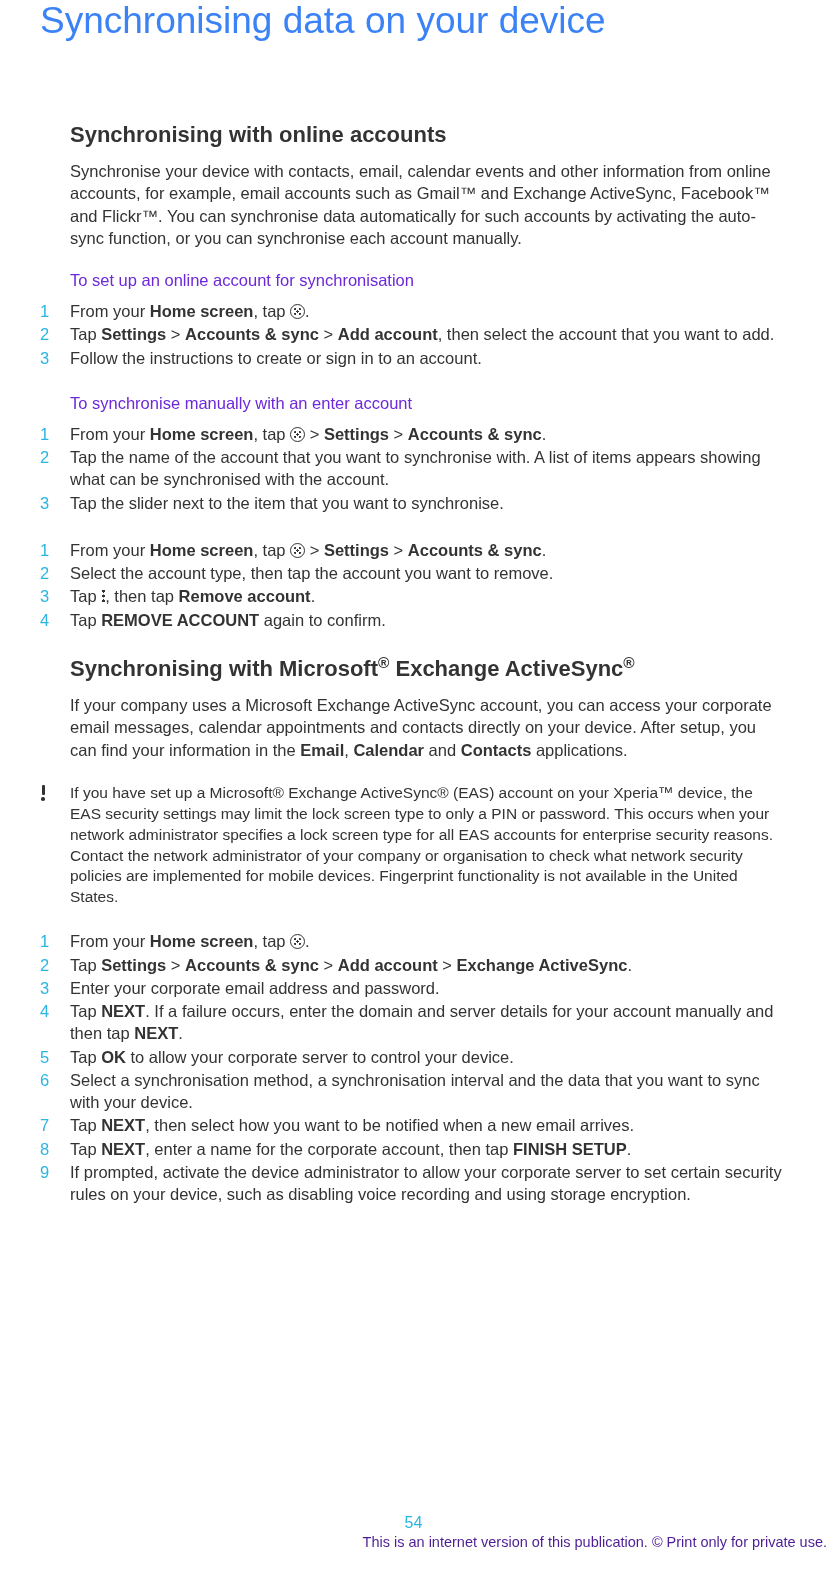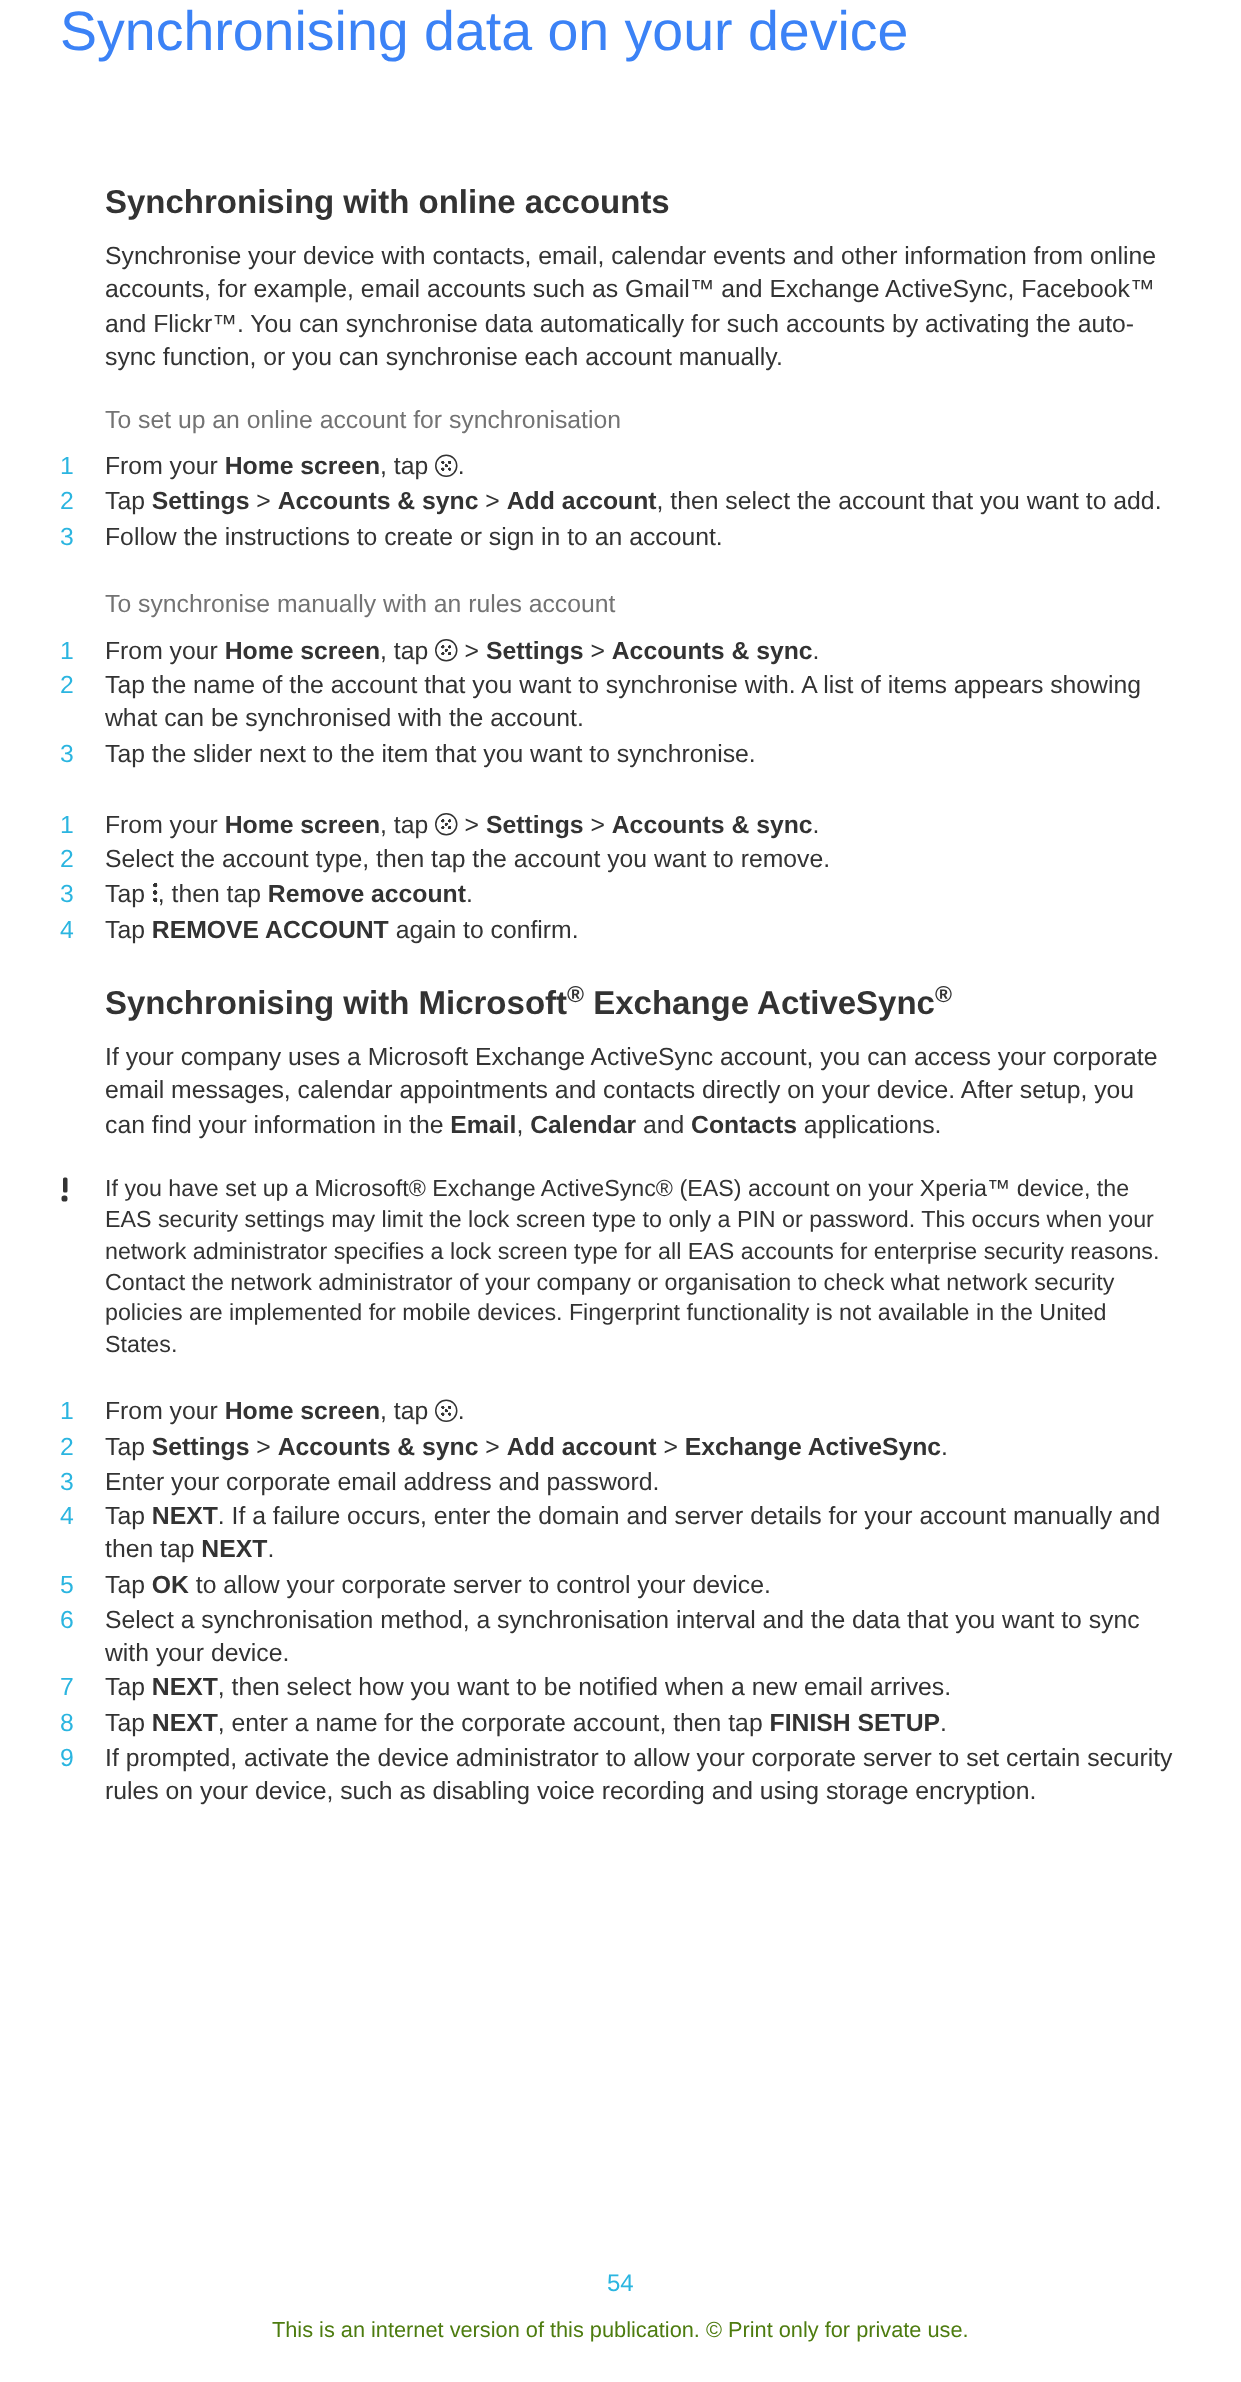--- a/index.html
+++ b/index.html
@@ -36,7 +36,7 @@
     margin-bottom: 22px;
   }
   .sub-heading {
-    color: #737373;
+    color: #6d28d9;
     font-size: 16.5px;
     font-weight: 400;
     margin-bottom: 10px;

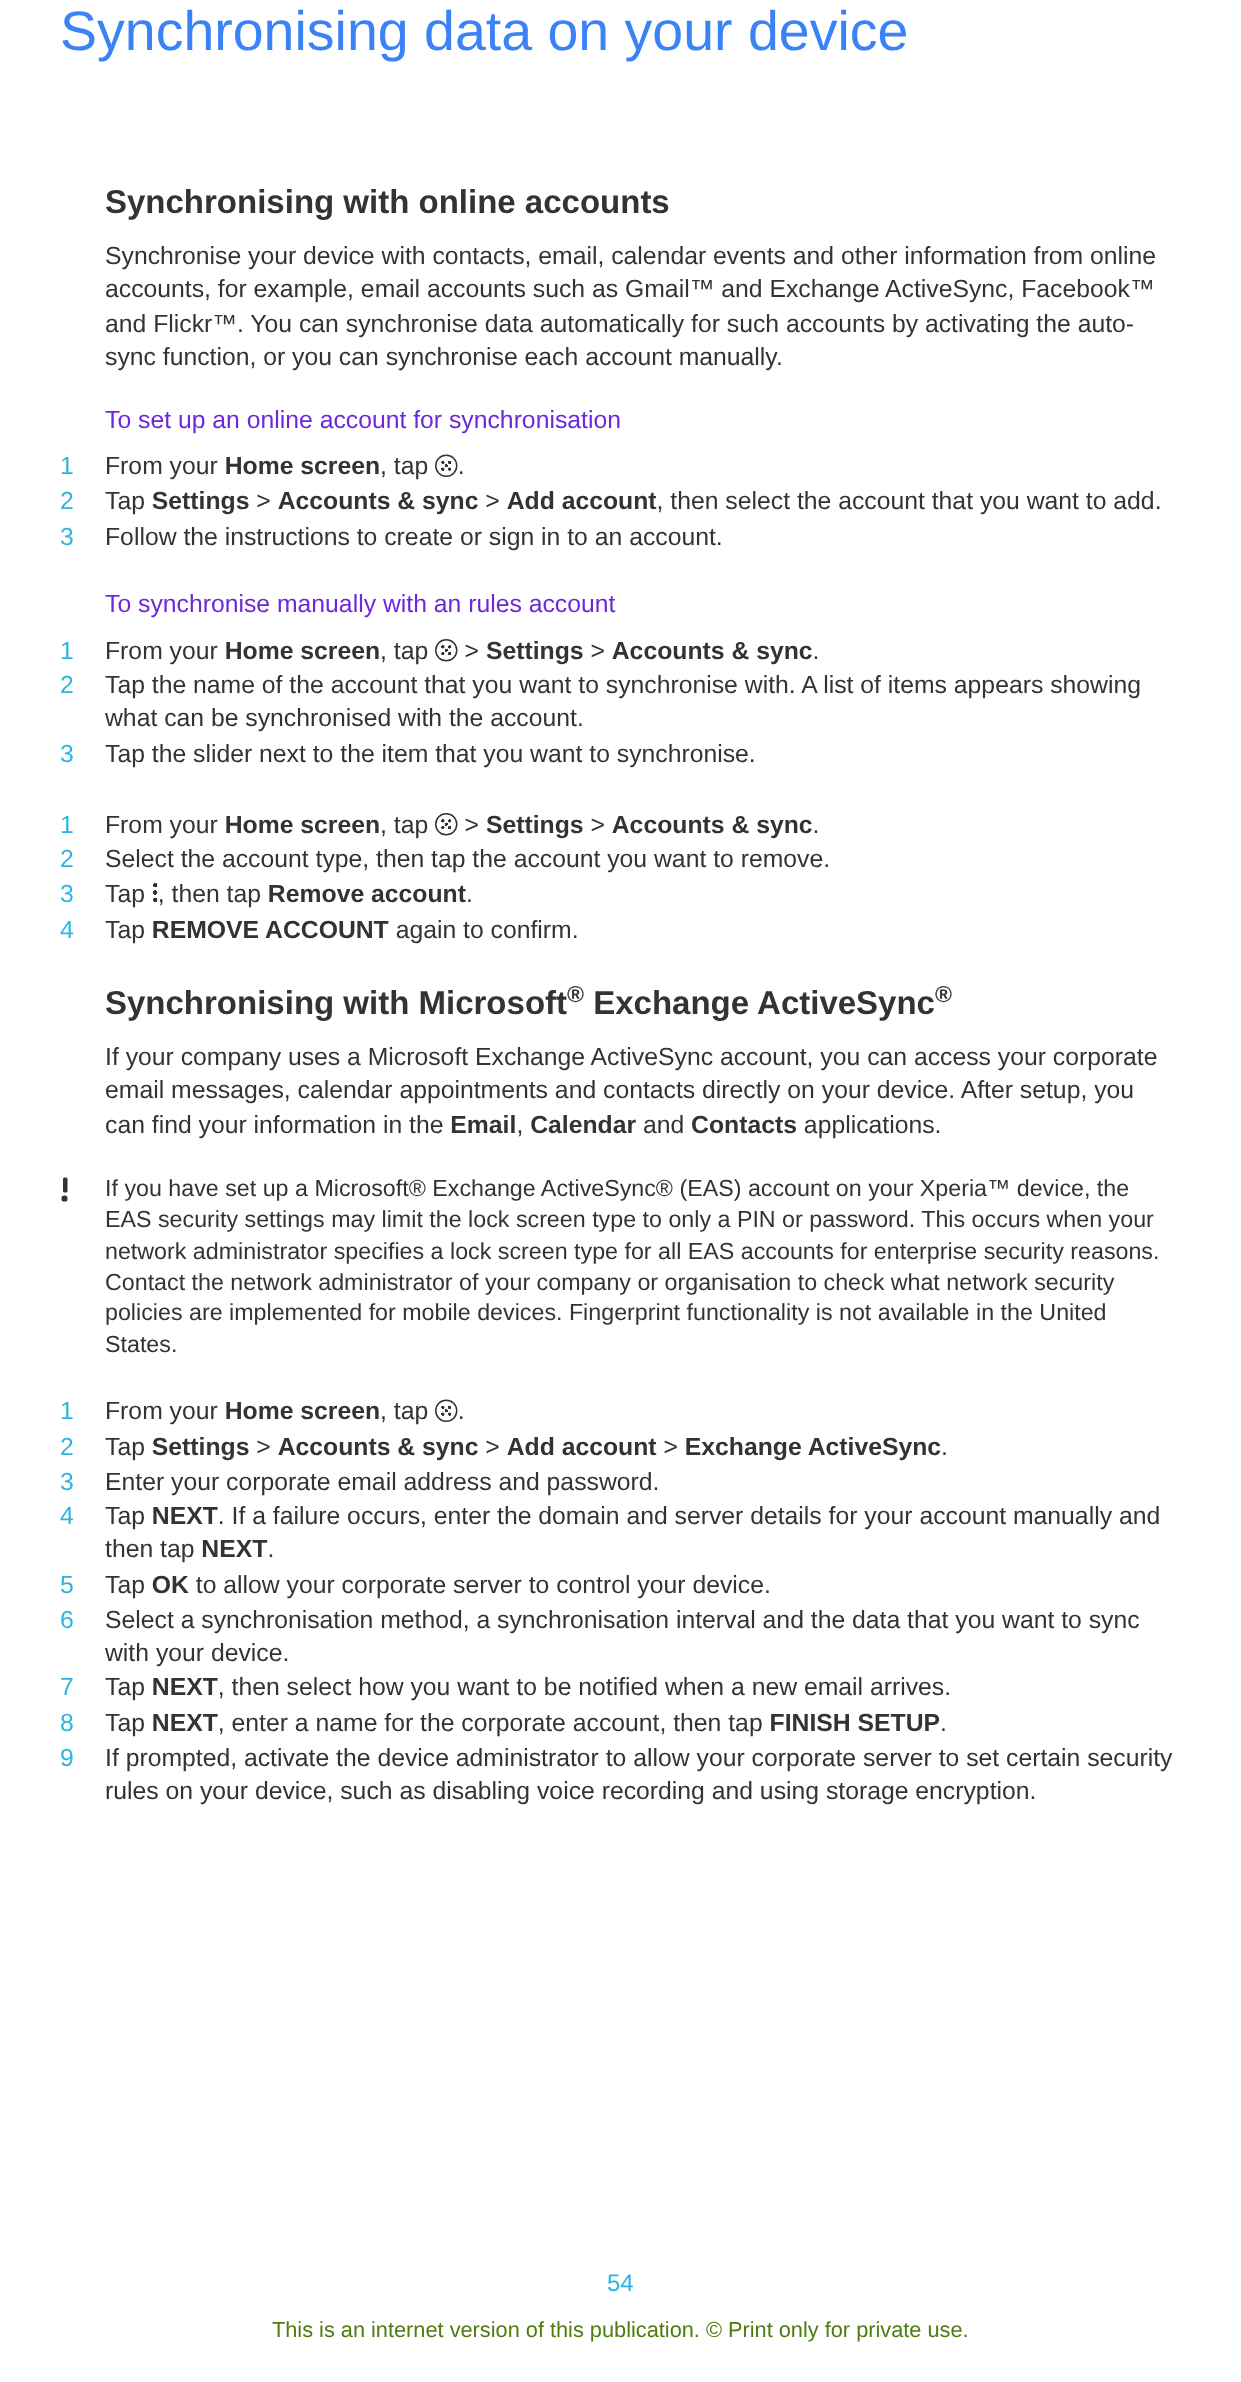--- a/index.html
+++ b/index.html
@@ -209,7 +209,7 @@
     </div>
   </div>
 
-  <div class="sub-heading">To synchronise manually with an rules account</div>
+  <div class="sub-heading">To synchronise manually with an enter account</div>
   <div class="ol-block">
     <div class="ol-row">
       <div class="ol-num">1</div>

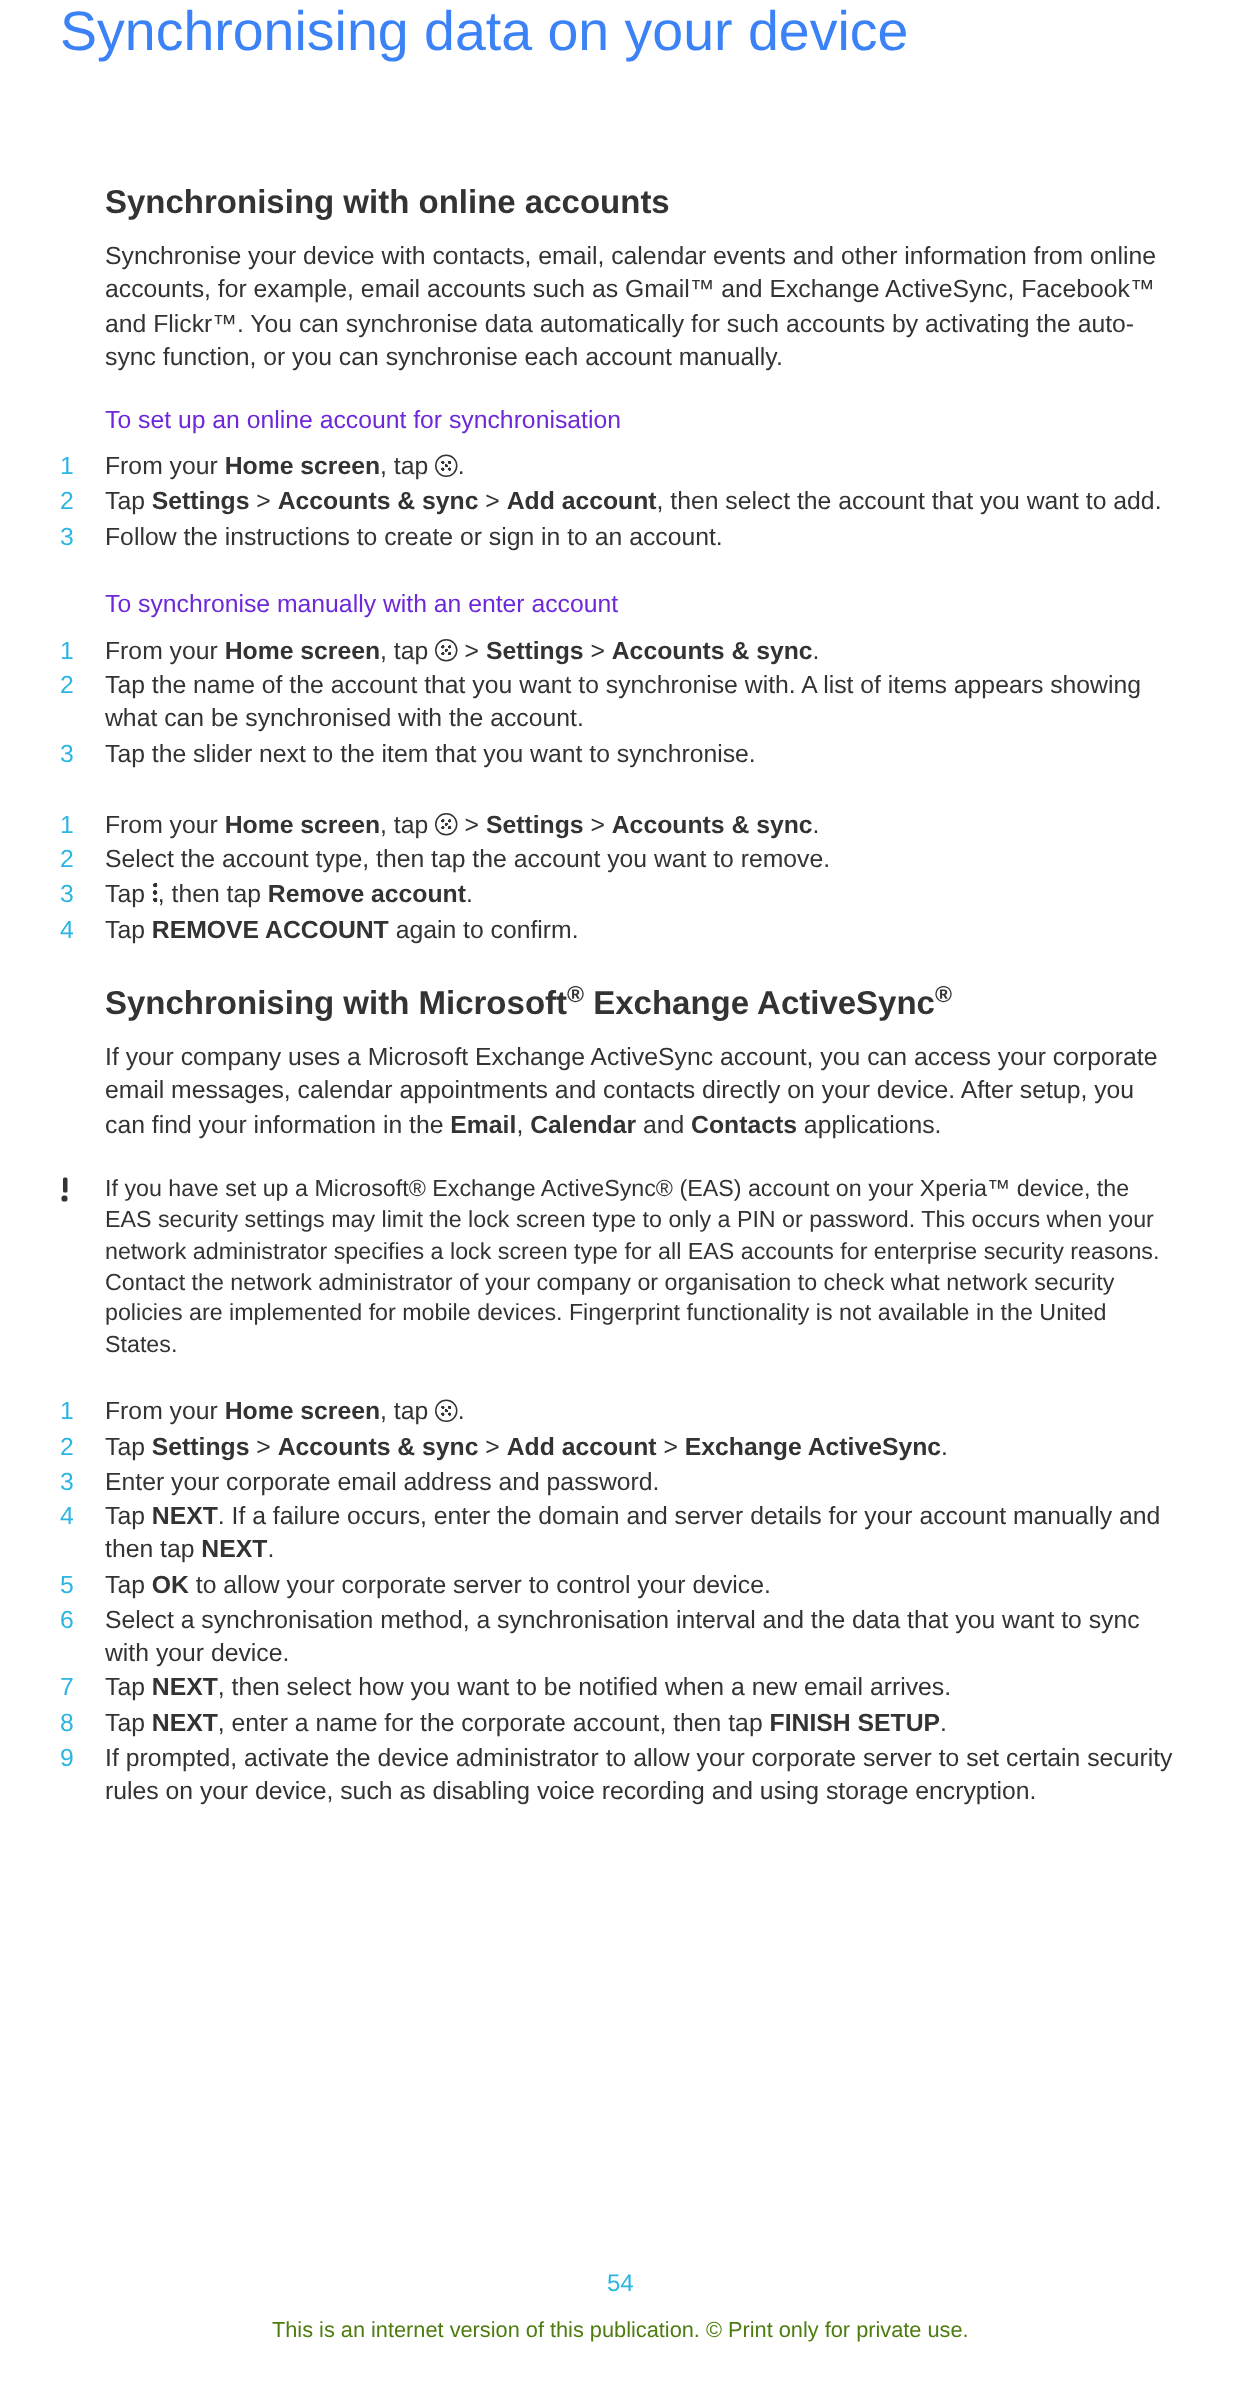--- a/index.html
+++ b/index.html
@@ -168,11 +168,11 @@
   }
   .footer-note {
     position: absolute;
-    bottom: 26px;
+    bottom: 38px;
     left: 0;
     right: 0;
-    text-align: center;
-    color: #4d7c0f;
+    text-align: right;
+    color: #4c1d95;
     font-size: 14.5px;
   }
   .section2 {

